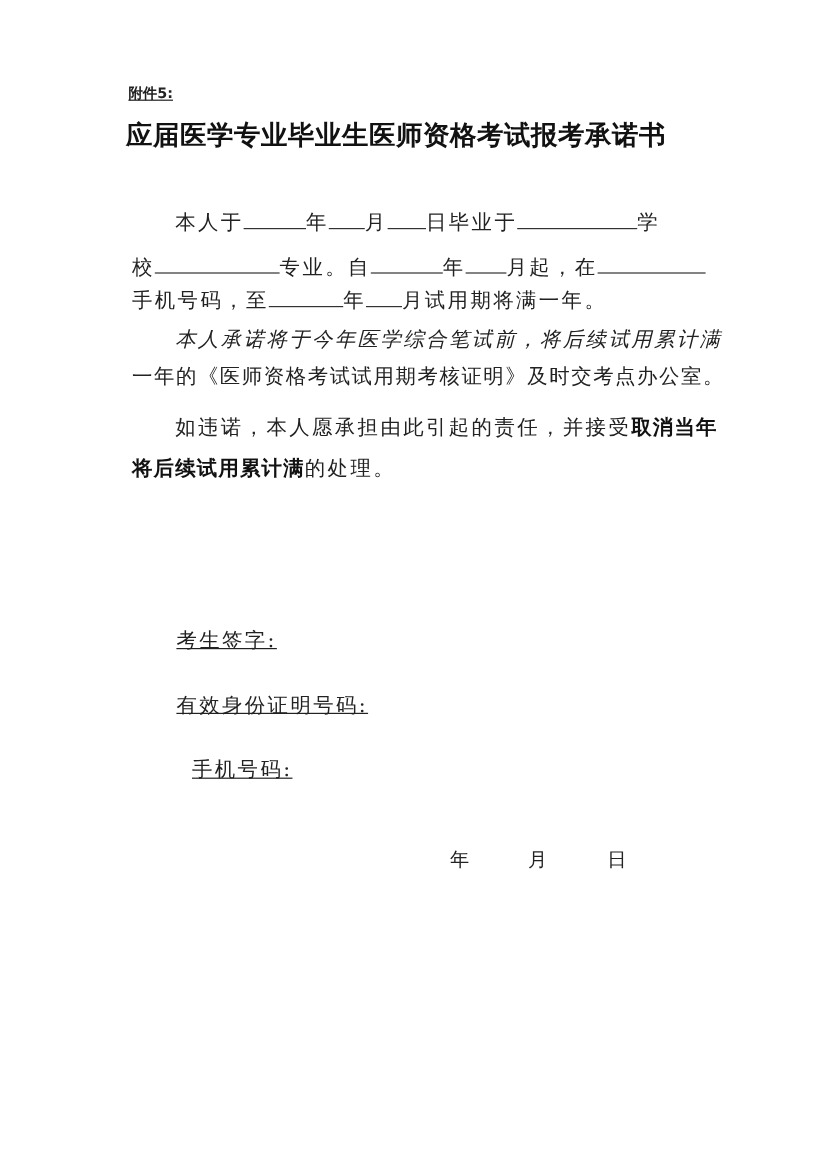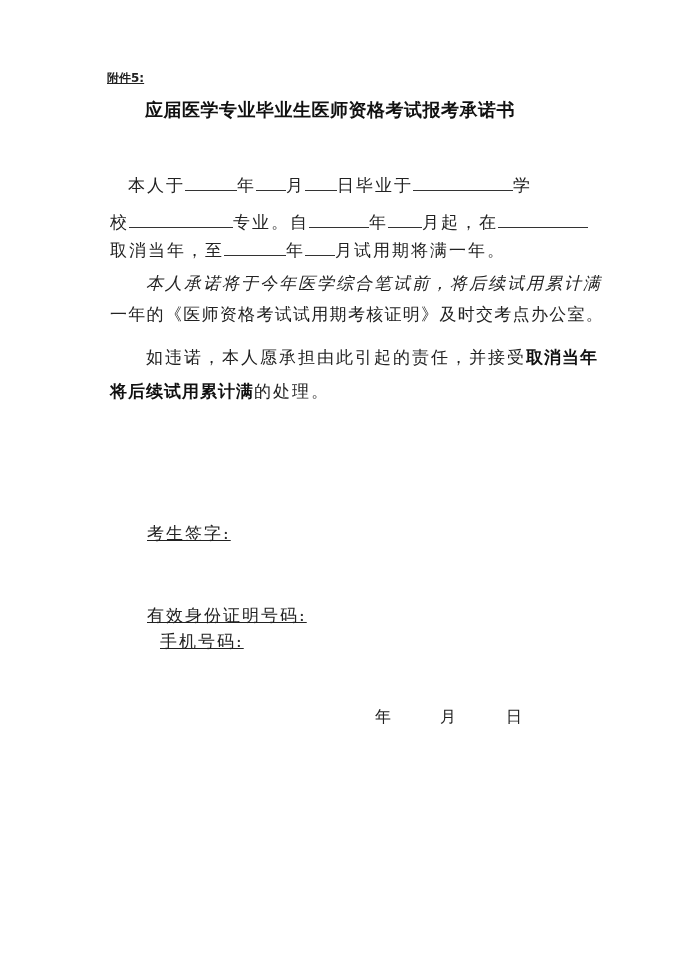--- a/index.html
+++ b/index.html
@@ -27,7 +27,7 @@
     .title {
       left: 0; width: 660px; top: 98px;
       text-align: center;
-      font-size: 18px;
+      font-size: 22px;
       font-weight: bold;
       letter-spacing: 0.5px;
       color: #111;

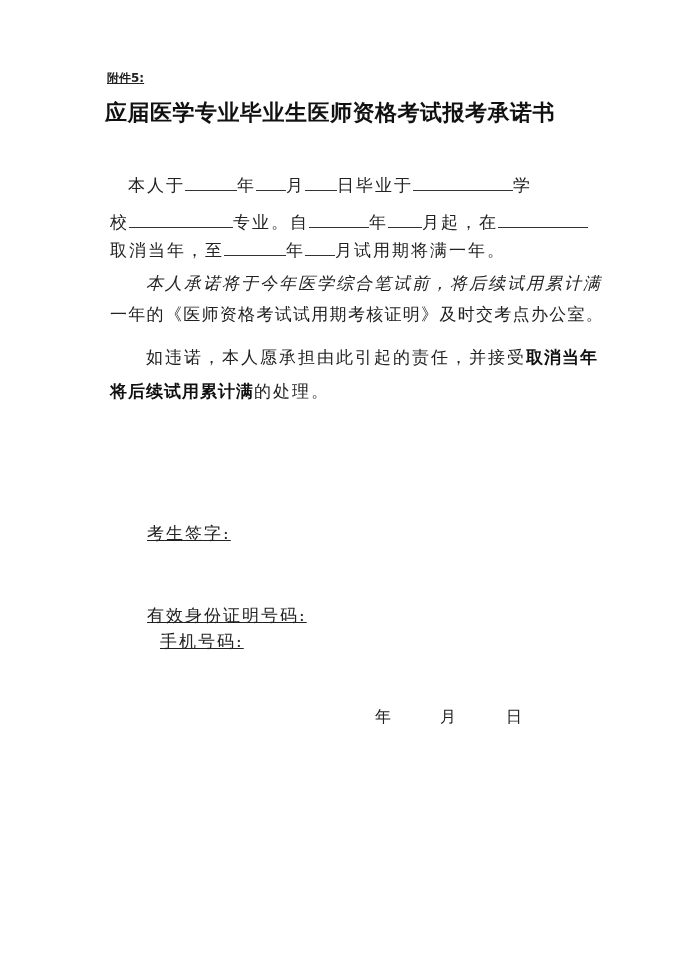--- a/index.html
+++ b/index.html
@@ -55,7 +55,7 @@
 
 <div class="abs title">应届医学专业毕业生医师资格考试报考承诺书</div>
 
-<div class="abs line" style="left:128px; top:174px;">
+<div class="abs line" style="left:146px; top:174px;">
   <span>本人于</span><span class="blank" style="width:52px;"></span><span>年</span><span class="blank" style="width:30px;"></span><span>月</span><span class="blank" style="width:32px;"></span><span>日毕业于</span><span class="blank" style="width:100px;"></span><span>学</span>
 </div>
 

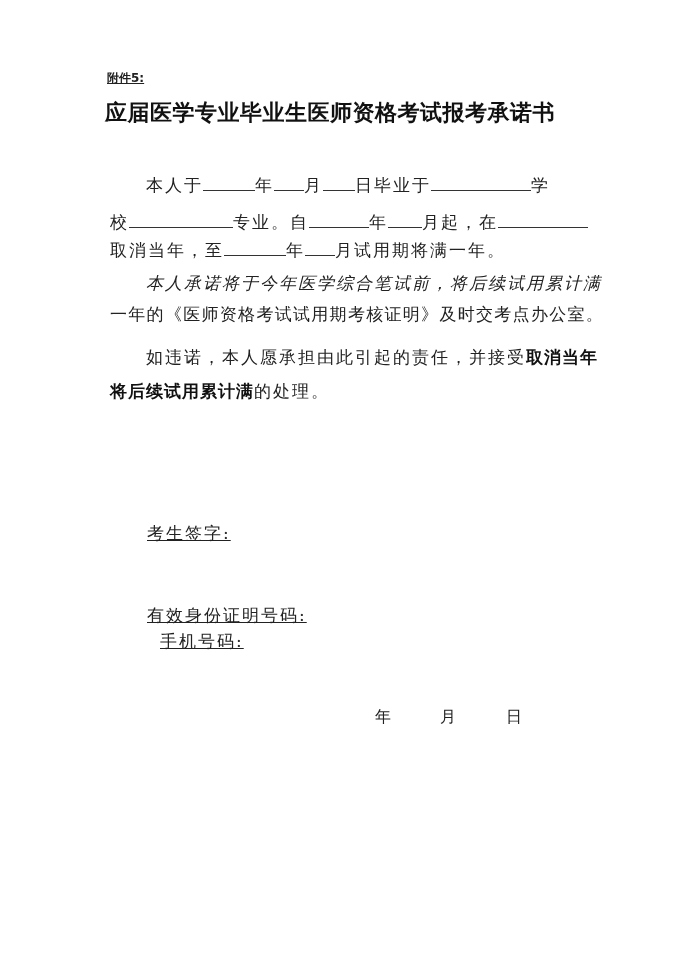--- a/index.html
+++ b/index.html
@@ -64,7 +64,7 @@
 </div>
 
 <div class="abs line" style="left:110px; top:239px;">
-  <span>取消当年，至</span><span class="blank" style="width:62px;"></span><span>年</span><span class="blank" style="width:30px;"></span><span>月试用期将满一年。</span>
+  <span>手机号码，至</span><span class="blank" style="width:62px;"></span><span>年</span><span class="blank" style="width:30px;"></span><span>月试用期将满一年。</span>
 </div>
 
 <div class="abs line" style="left:146px; top:272px;font-style:italic;">本人承诺将于今年医学综合笔试前，将后续试用累计满</div>

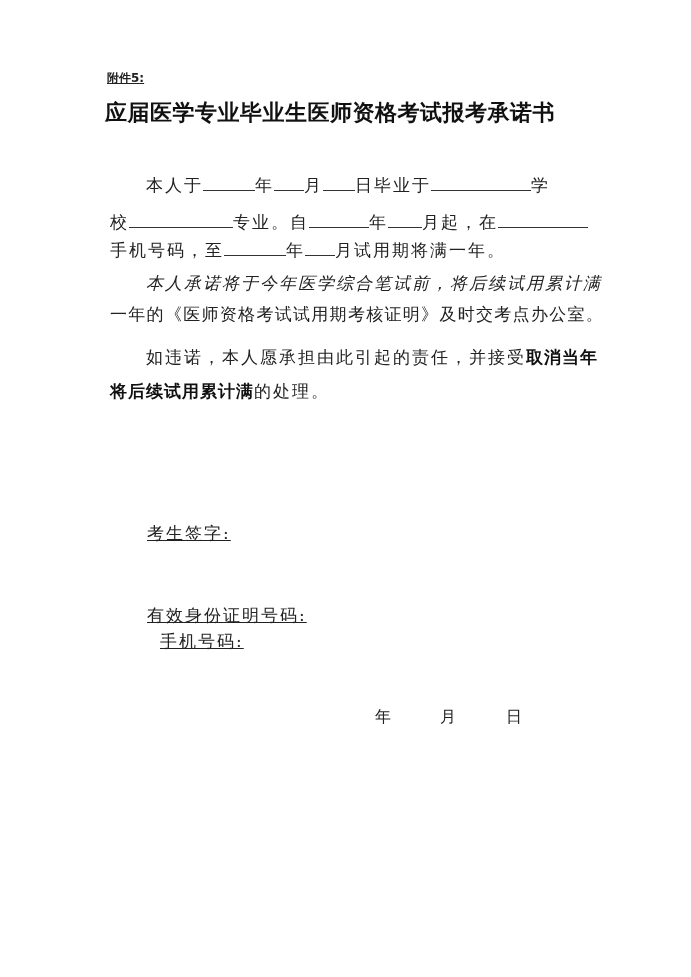--- a/index.html
+++ b/index.html
@@ -80,7 +80,7 @@
 <div class="abs sig" style="left:147px; top:522px;">
   <span>考生签字:</span>
 </div>
-<div class="abs sig" style="left:147px; top:604px;">
+<div class="abs sig" style="left:147px; top:576px;">
   <span>有效身份证明号码:</span>
 </div>
 <div class="abs sig" style="left:147px; top:630px;margin-left:13px;">

